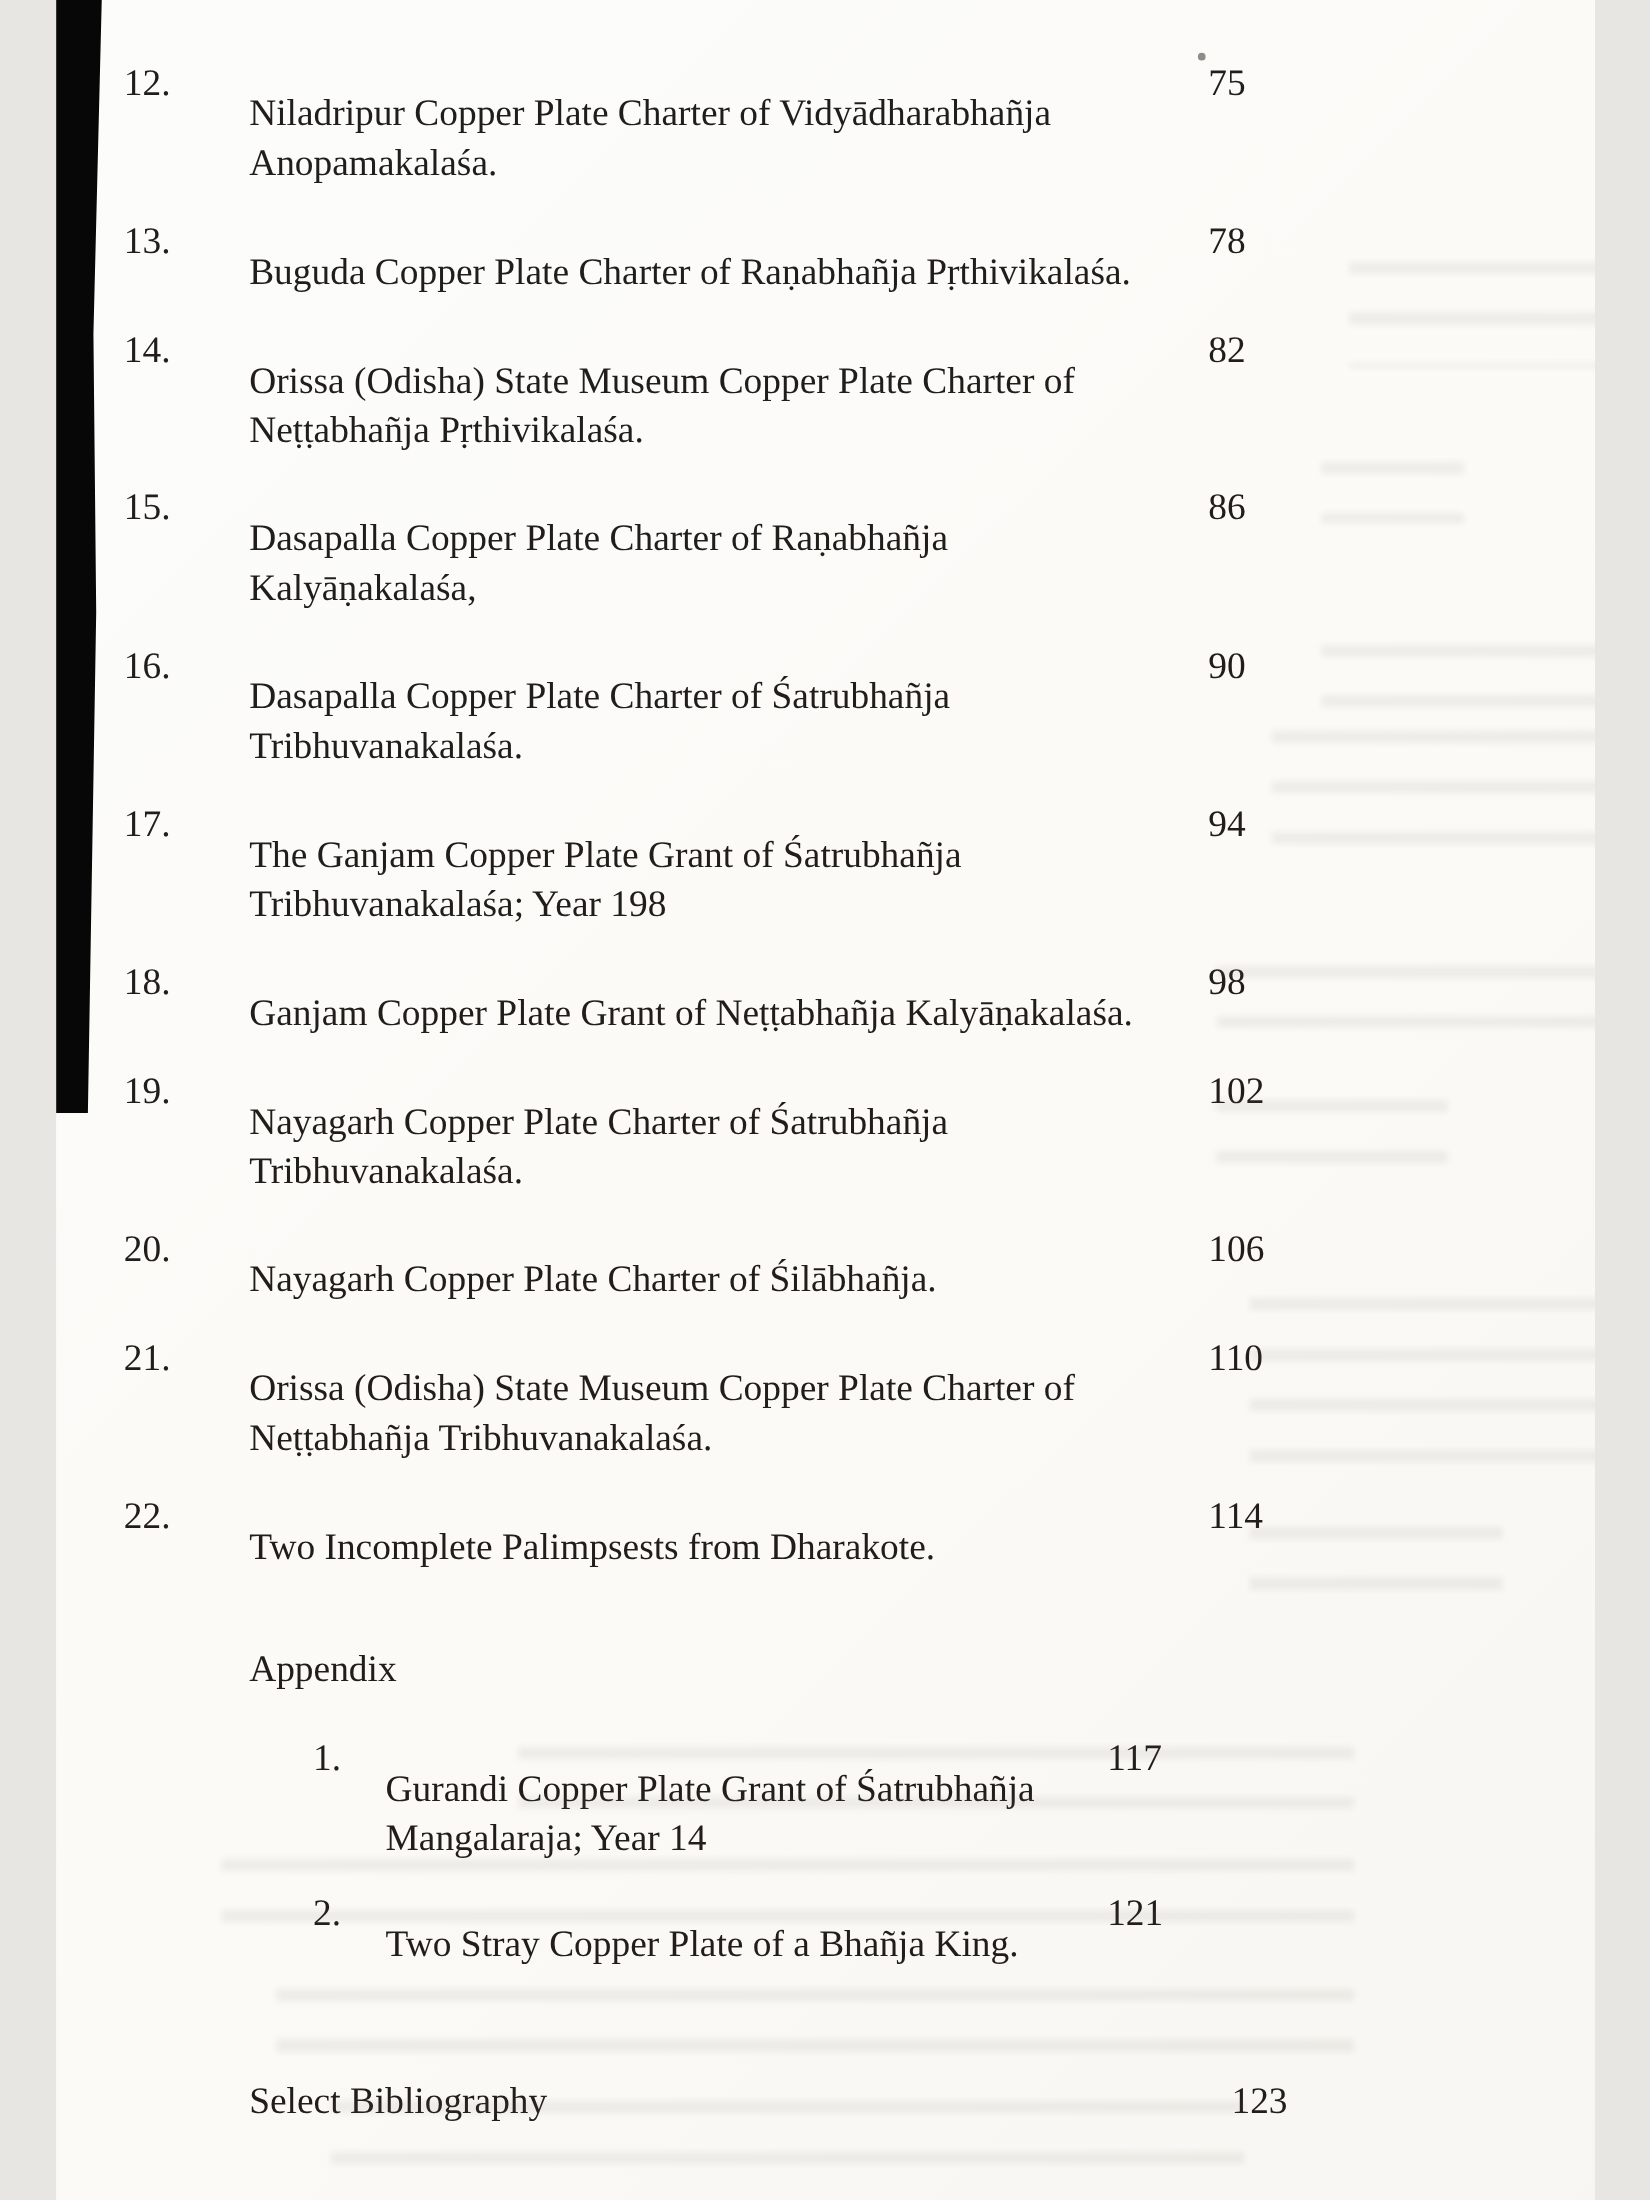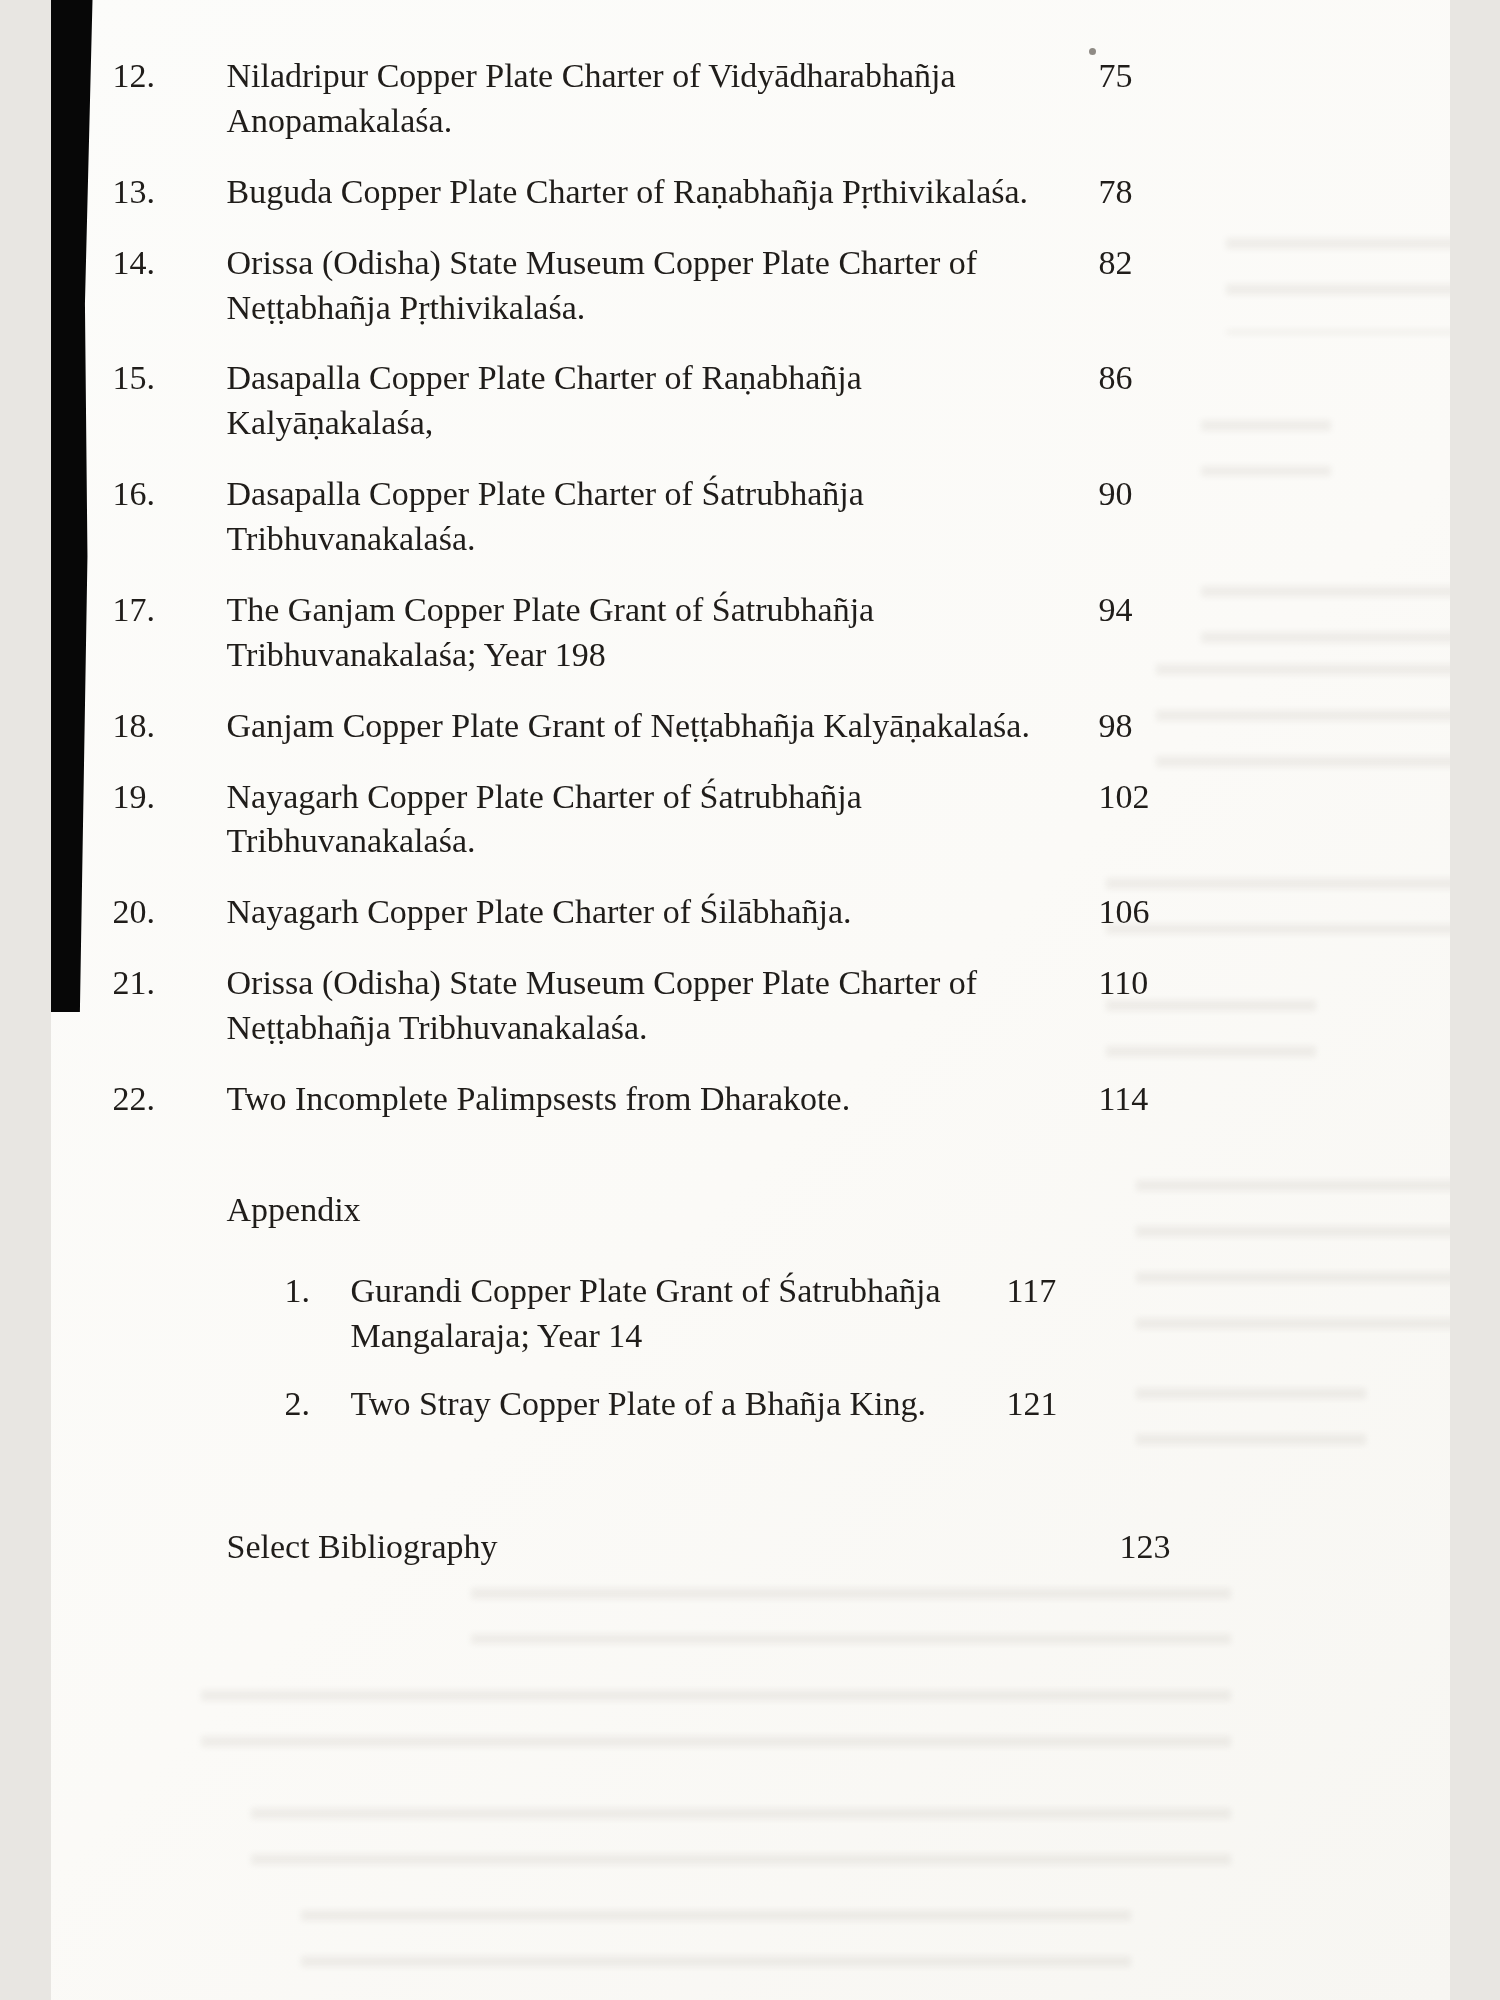--- a/index.html
+++ b/index.html
@@ -56,6 +56,7 @@
   }
   .row .title {
     padding-right: 24px;
+    margin-top: 28px;
   }
   .row .pageno {
     white-space: nowrap;

